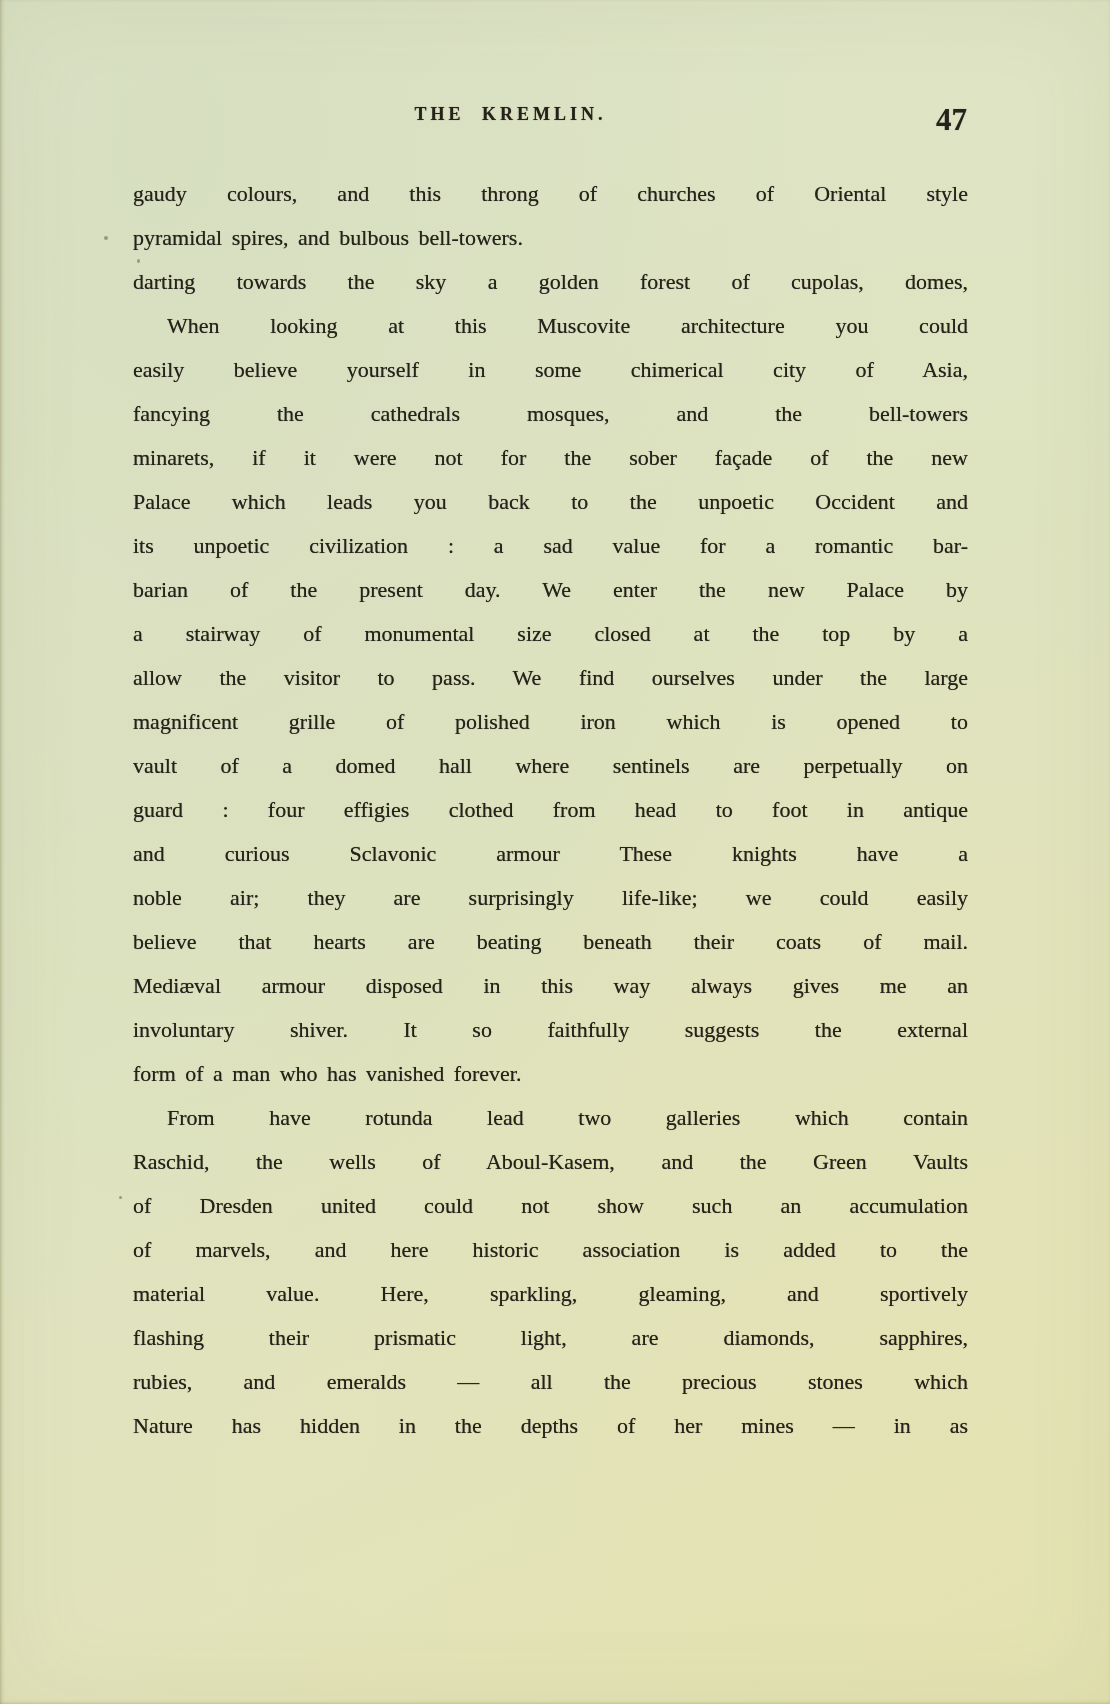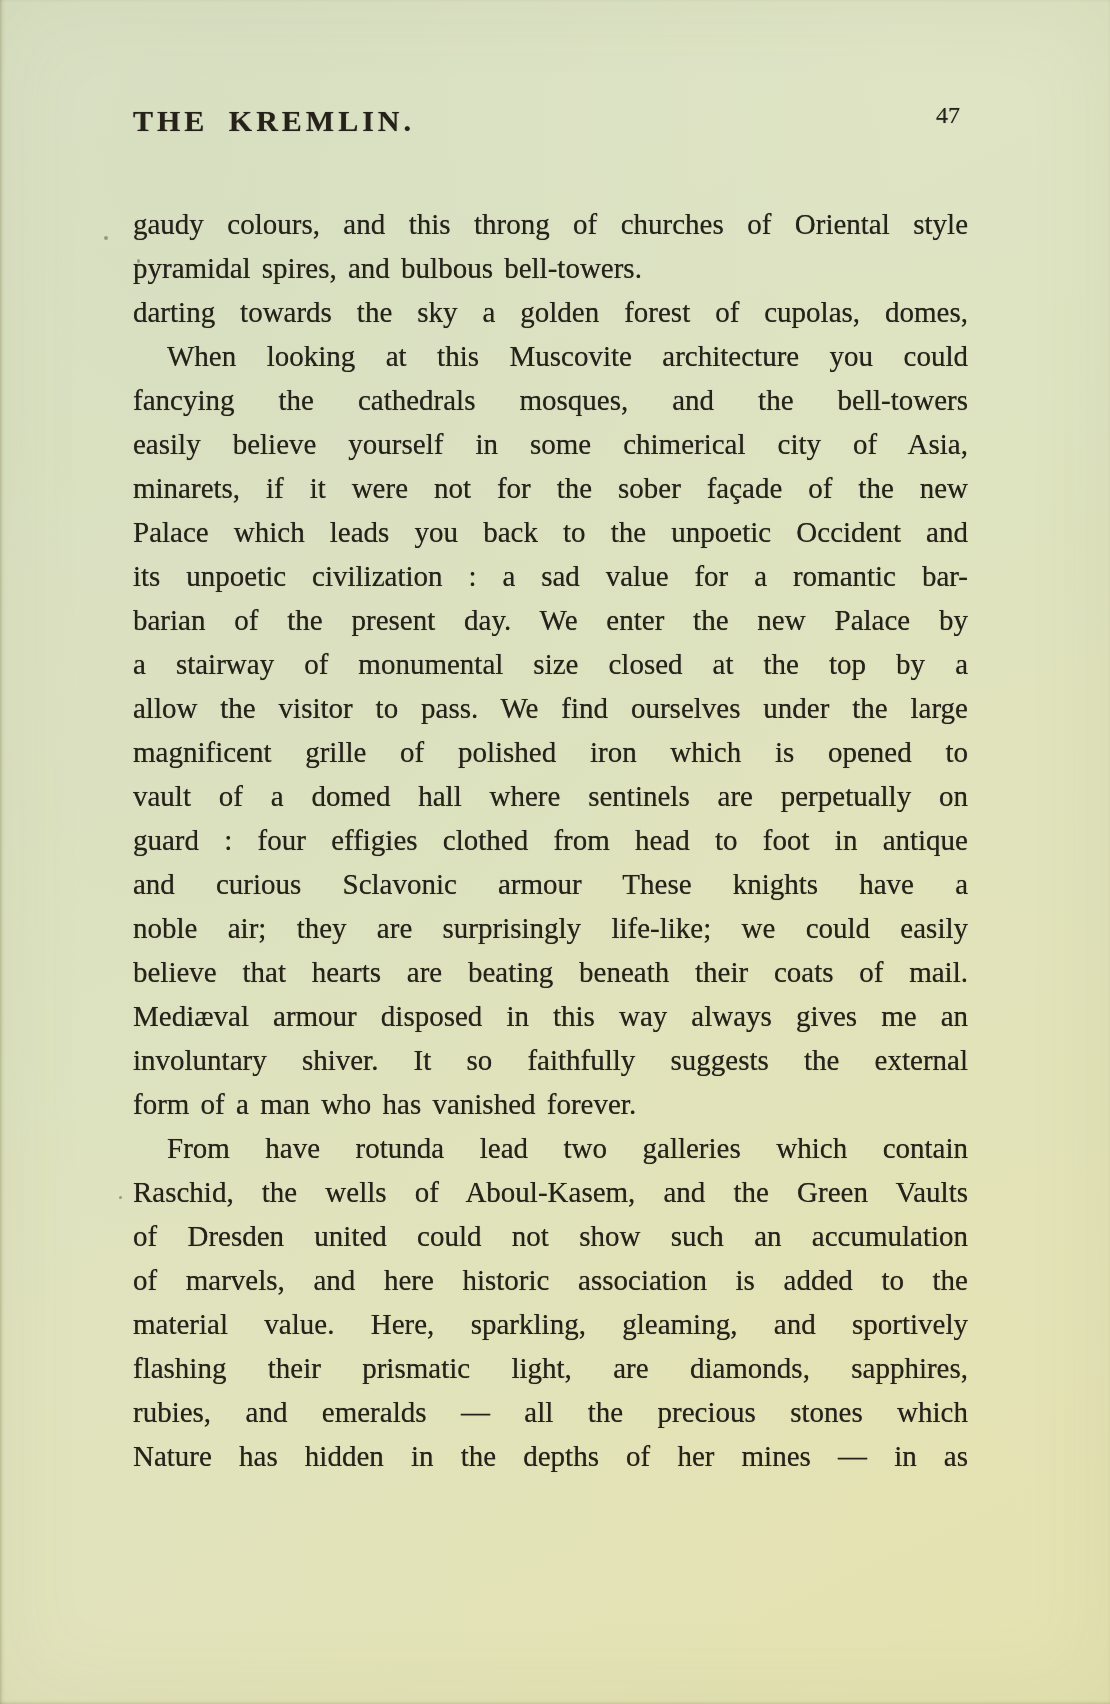--- a/index.html
+++ b/index.html
@@ -37,7 +37,8 @@
     position: absolute;
     left: 0;
     right: 80px;
-    font-size: 30px;
+    text-align: center;
+    font-size: 18px;
     font-weight: 700;
     letter-spacing: 4px;
     word-spacing: 9px;

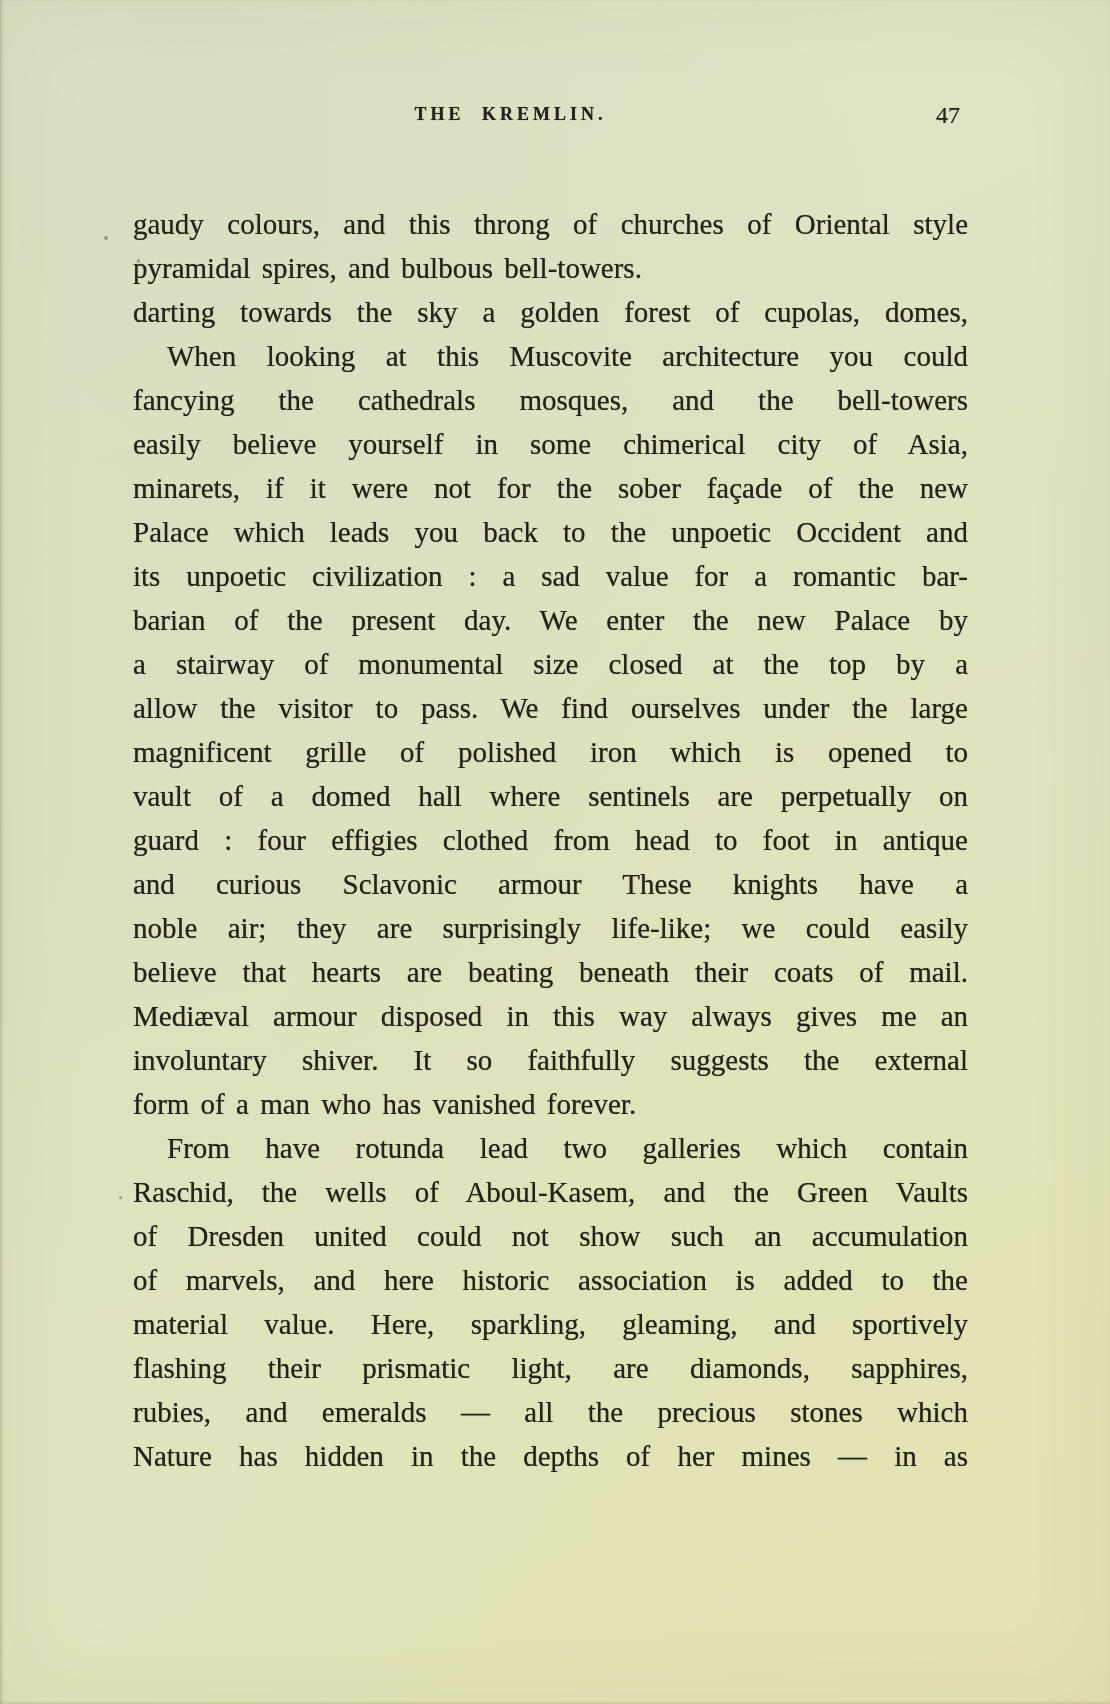--- a/index.html
+++ b/index.html
@@ -47,10 +47,10 @@
   }
   .folio {
     position: absolute;
-    right: 8px;
+    right: 1px;
     top: -2px;
-    font-size: 24px;
-    font-weight: 400;
+    font-size: 31px;
+    font-weight: 700;
     color: #26231b;
     text-shadow: 0 0 1px rgba(38,34,25,0.45);
   }

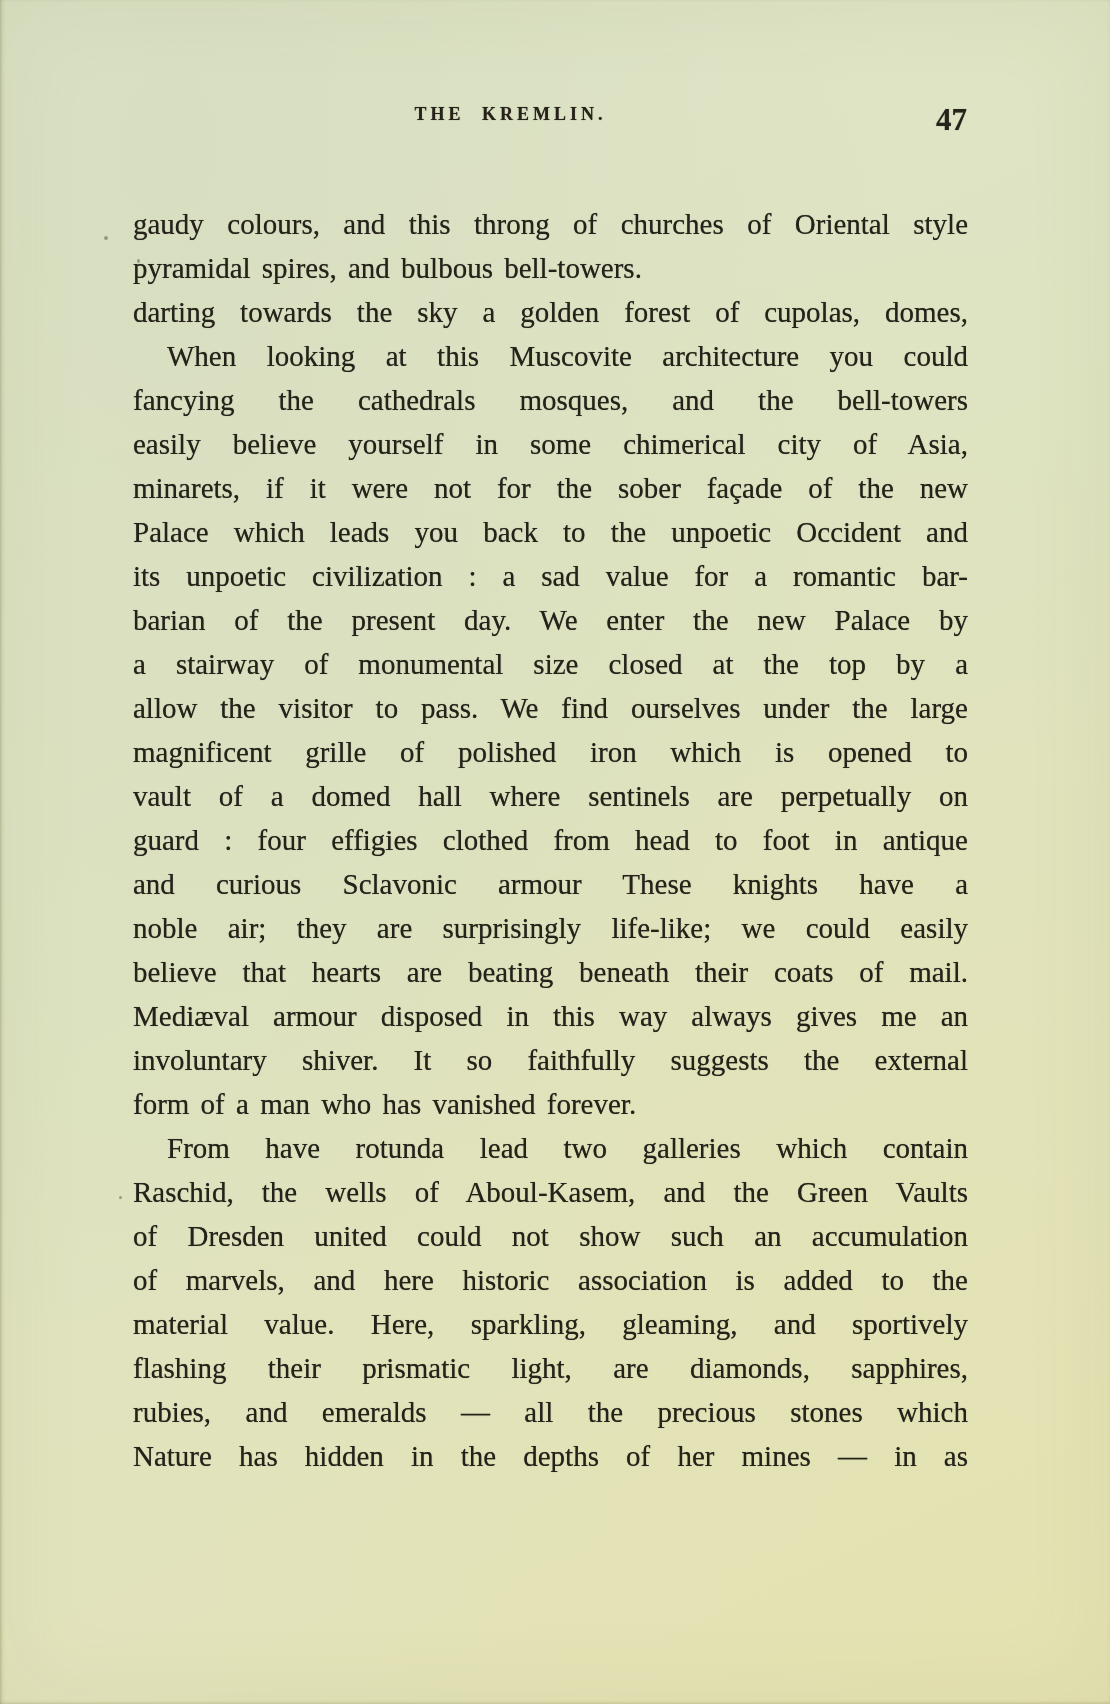--- a/index.html
+++ b/index.html
@@ -59,11 +59,10 @@
     top: 172px;
     left: 133px;
     width: 835px;
-    font-size: 29px;
+    font-size: 22px;
     line-height: 44px;
     color: #25221a;
     text-shadow: 0 0 0.7px rgba(37,34,26,0.65);
-    margin-top: 30px;
   }
   .paragraph { margin: 0; }
   .line {

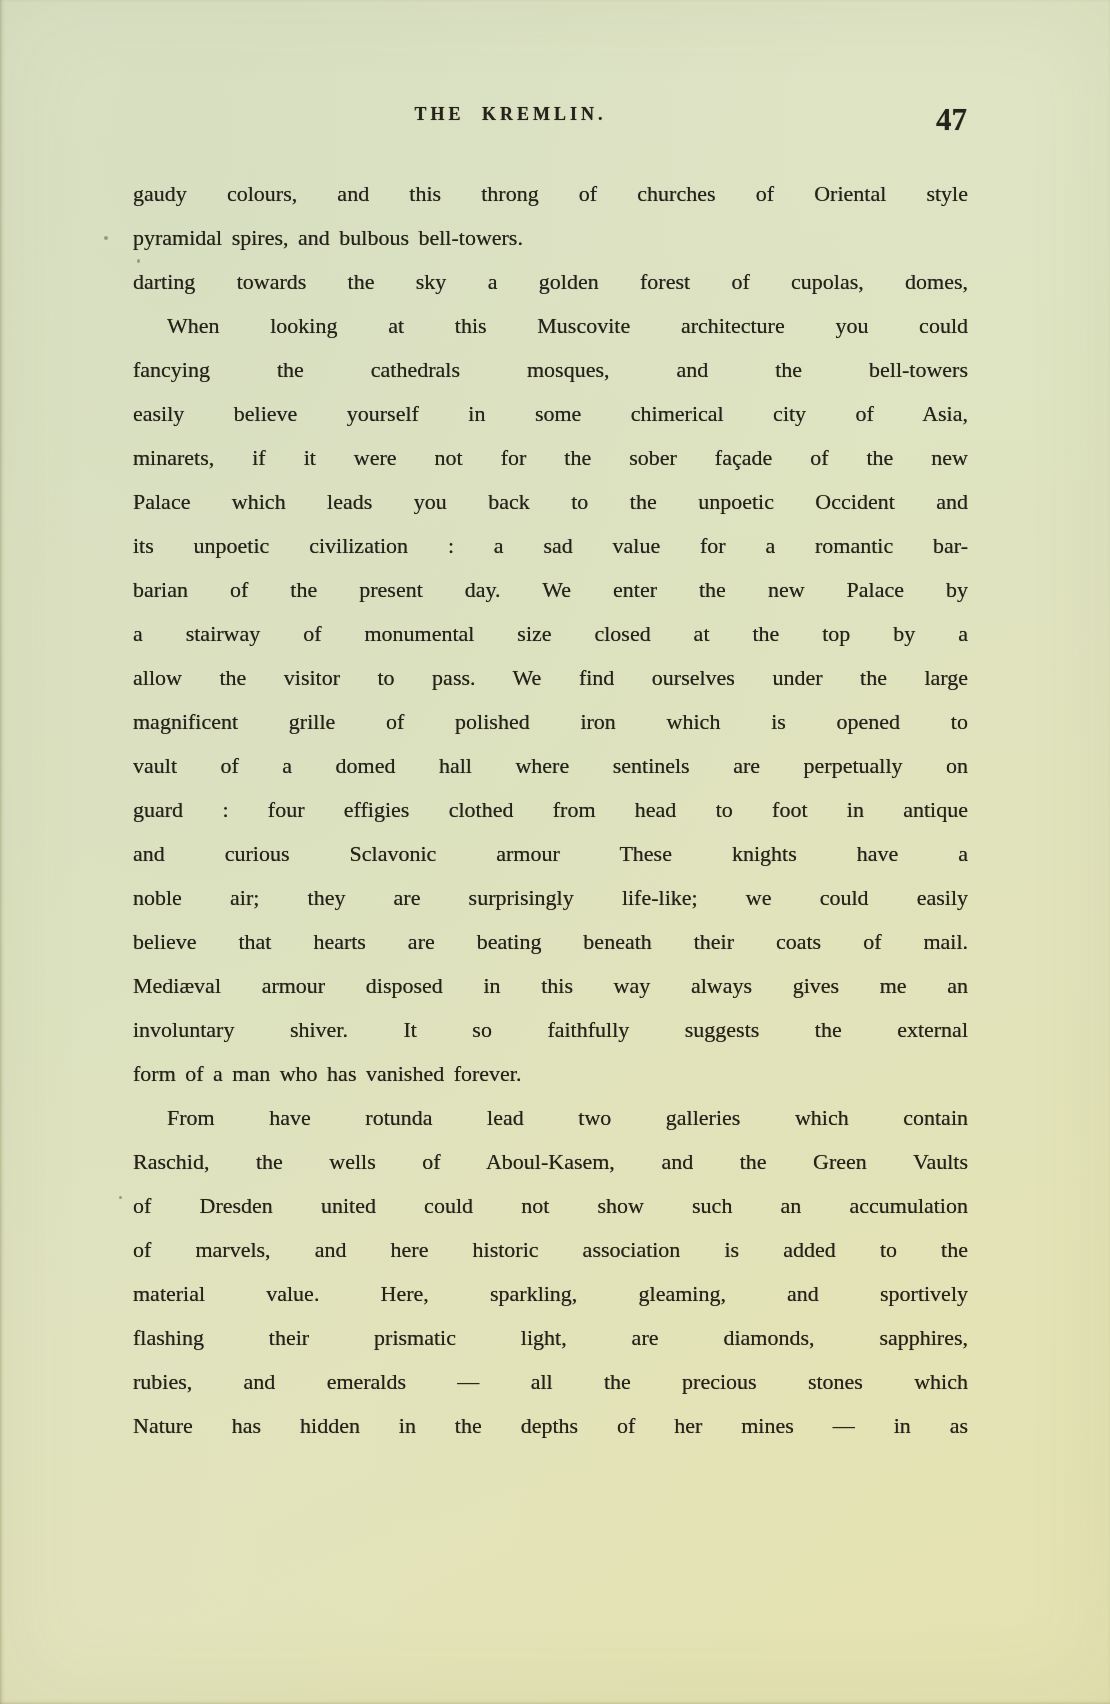--- a/index.html
+++ b/index.html
@@ -105,8 +105,8 @@
       </div>
       <div class="paragraph">
         <div class="line indent">When looking at this Muscovite architecture you could</div>
+        <div class="line">easily believe yourself in some chimerical city of Asia,</div>
         <div class="line">fancying the cathedrals mosques, and the bell-towers</div>
-        <div class="line">easily believe yourself in some chimerical city of Asia,</div>
         <div class="line">minarets, if it were not for the sober façade of the new</div>
         <div class="line">Palace which leads you back to the unpoetic Occident and</div>
         <div class="line">its unpoetic civilization : a sad value for a romantic bar-</div>

